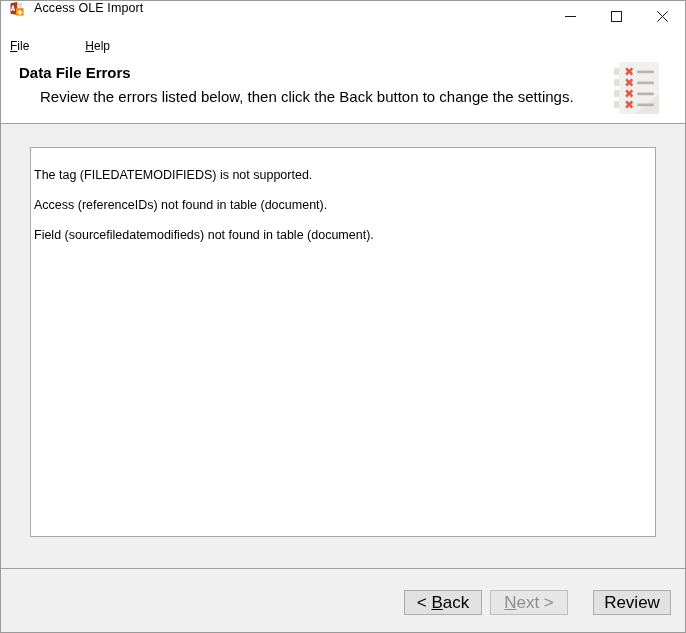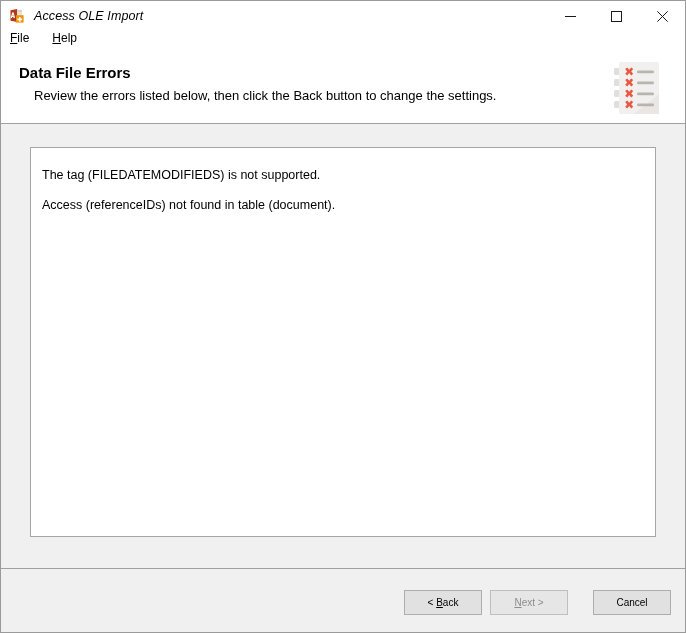--- a/index.html
+++ b/index.html
@@ -31,10 +31,8 @@
     height: 30px;
     background: #ffffff;
     display: flex;
-    align-items: center;
-    flex: 0 0 auto;
-    position: relative;
-    font-style: italic;
+    flex: 0 0 auto;
+    position: relative;
   }
   #app-icon {
     width: 16px;

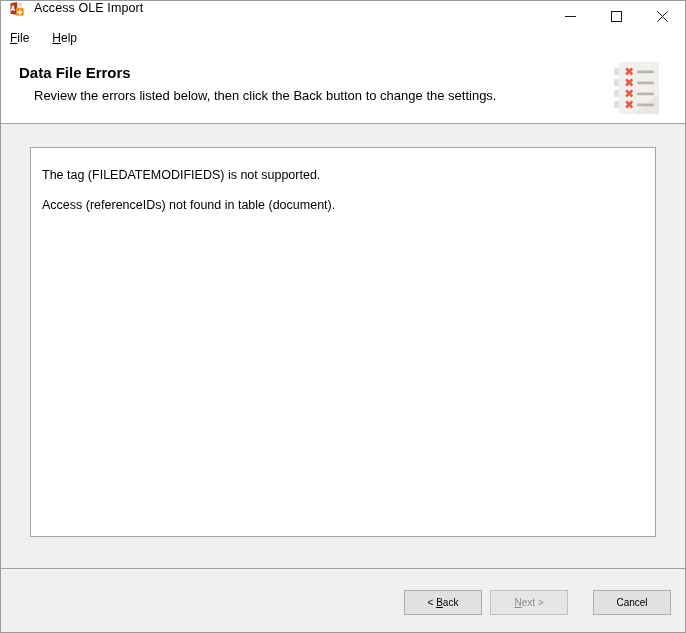--- a/index.html
+++ b/index.html
@@ -68,9 +68,10 @@
     height: 22px;
     background: #ffffff;
     display: flex;
-    align-items: flex-start;
+    align-items: flex-end;
     padding-left: 9px;
     flex: 0 0 auto;
+    gap: 33px;
   }
   .menu-item {
     font-size: 12px;

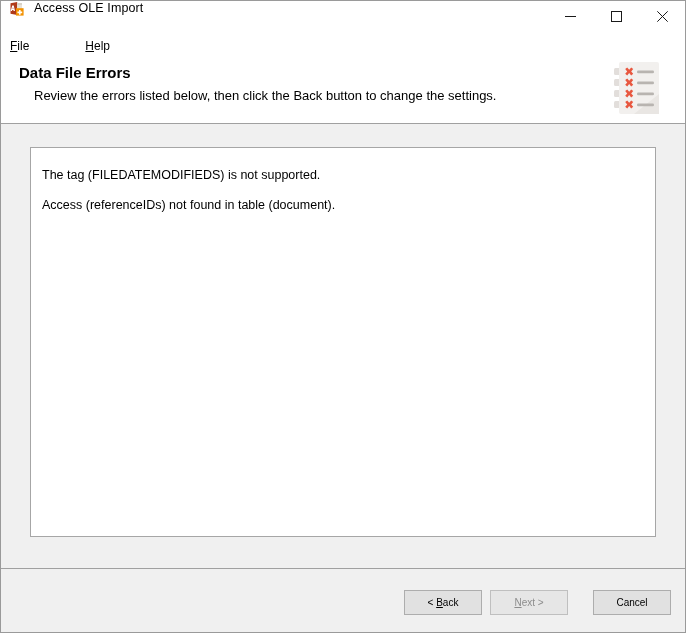--- a/index.html
+++ b/index.html
@@ -103,9 +103,9 @@
   }
   #header-subtitle {
     position: absolute;
-    left: 33px;
+    left: 39px;
     top: 35px;
-    font-size: 13px;
+    font-size: 15px;
     color: #000000;
     white-space: nowrap;
   }

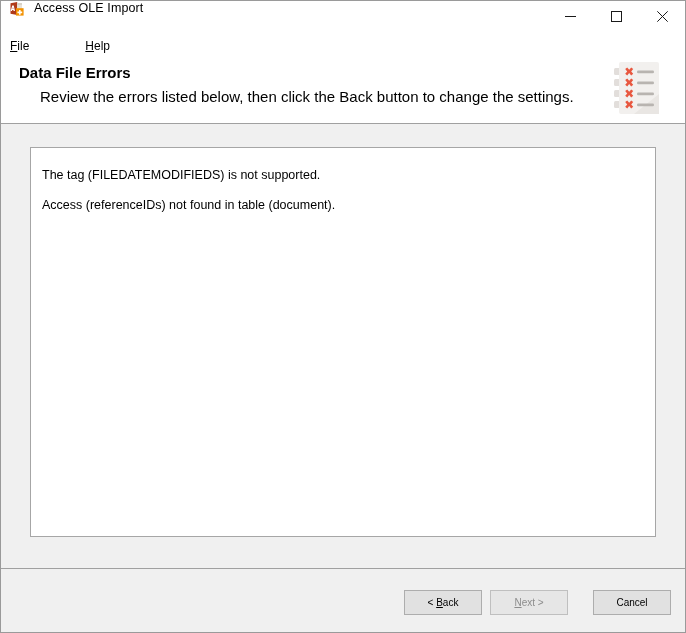--- a/index.html
+++ b/index.html
@@ -135,7 +135,7 @@
     overflow: hidden;
   }
   #error-list {
-    padding: 12px 11px 0 11px;
+    padding: 12px 11px 0 3px;
   }
   .error-line {
     font-size: 12.5px;

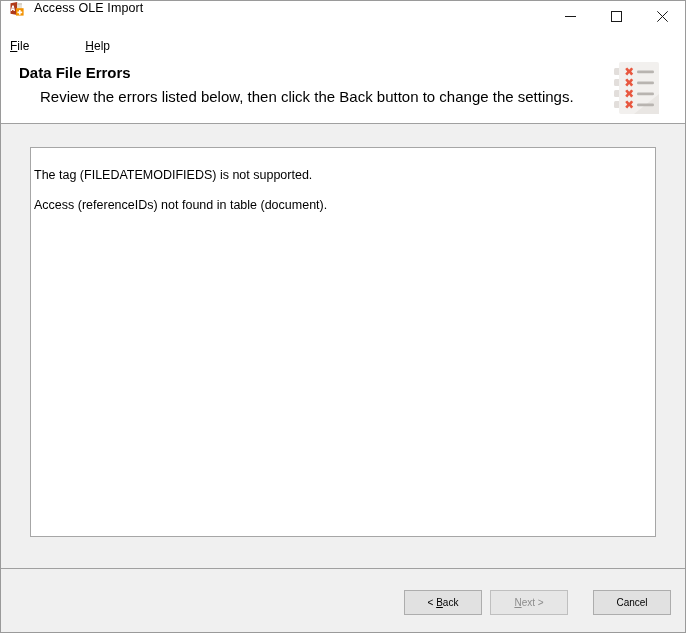--- a/index.html
+++ b/index.html
@@ -262,6 +262,7 @@
       <div id="error-list">
         <div class="error-line">The tag (FILEDATEMODIFIEDS) is not supported.</div>
         <div class="error-line">Access (referenceIDs) not found in table (document).</div>
+        <div class="error-line">Field (sourcefiledatemodifieds) not found in table (document).</div>
       </div>
     </div>
 

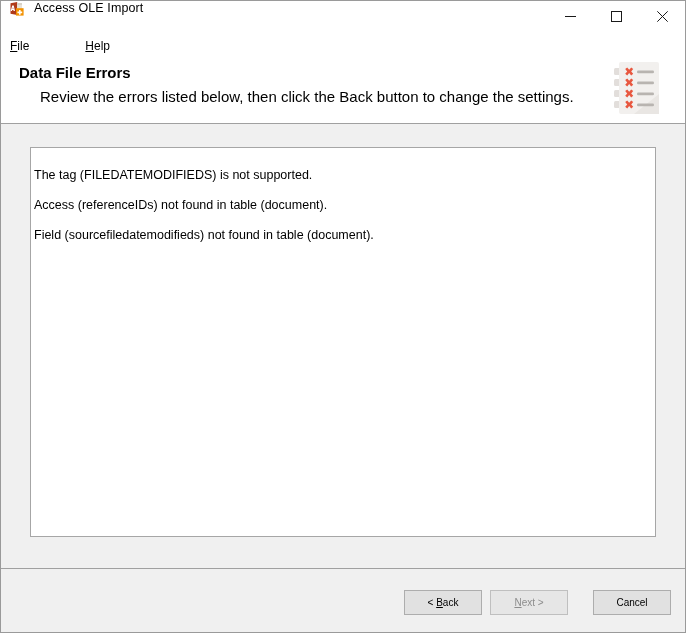--- a/index.html
+++ b/index.html
@@ -168,7 +168,7 @@
     background: #e1e1e1;
     border: 1px solid #adadad;
     font-family: "Liberation Sans", sans-serif;
-    font-size: 10px;
+    font-size: 17px;
     color: #000000;
     display: flex;
     align-items: center;

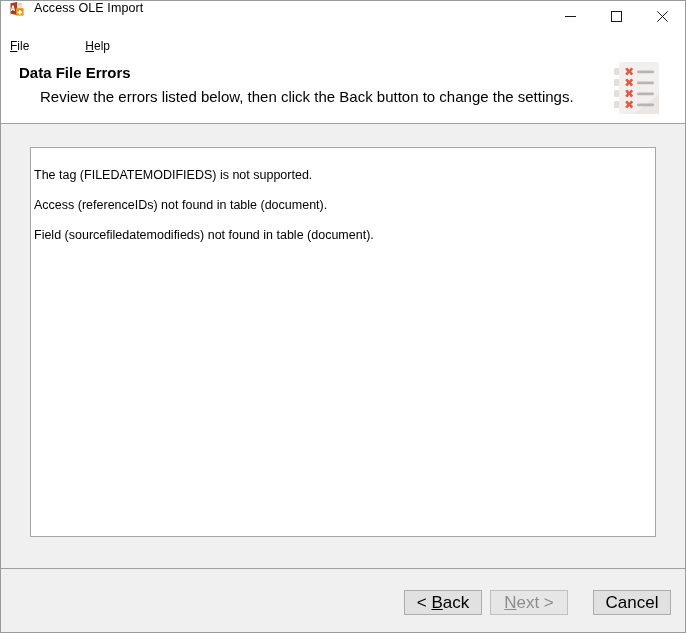--- a/index.html
+++ b/index.html
@@ -271,7 +271,7 @@
     <div id="buttonbar">
       <button class="dlgbtn" id="btn-back">&lt;&nbsp;<u>B</u>ack</button>
       <button class="dlgbtn disabled" id="btn-next"><u>N</u>ext&nbsp;&gt;</button>
-      <button class="dlgbtn" id="btn-cancel">Cancel</button>
+      <button class="dlgbtn" id="btn-cancel">Review</button>
     </div>
 
   </div>

